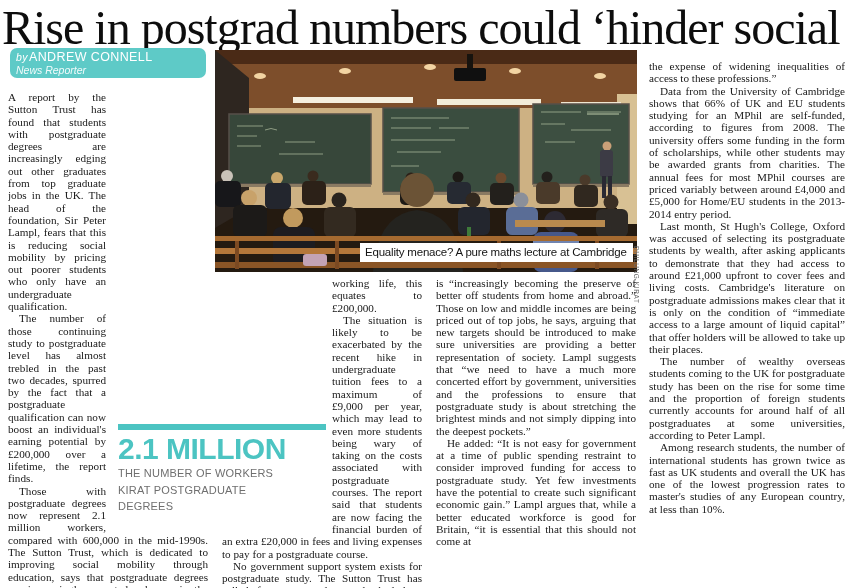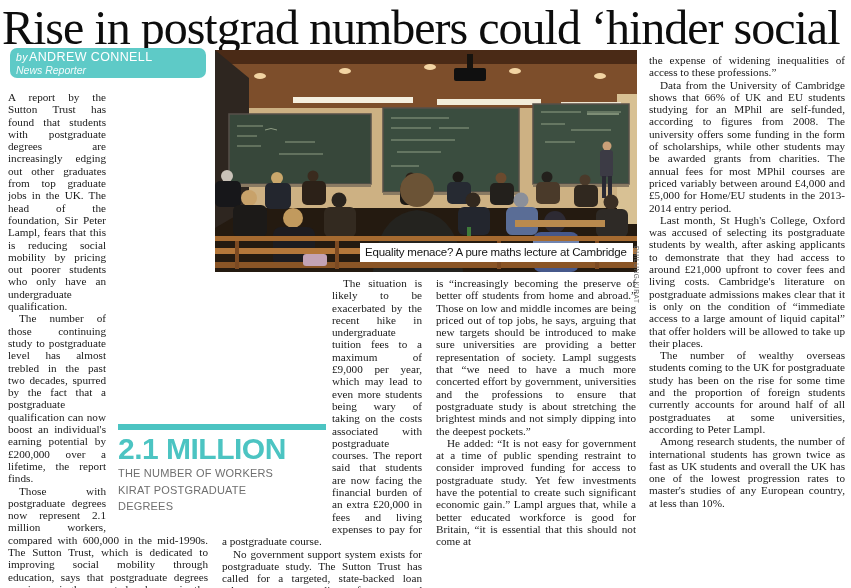--- a/index.html
+++ b/index.html
@@ -48,7 +48,7 @@
   .col1{left:8px;top:91px;width:200px;height:497px;}
   .col2{left:222px;top:277px;width:200px;height:311px;}
   .col3{left:436px;top:277px;width:200px;height:311px;}
-  .col4{left:649px;top:54px;width:196px;height:526px;}
+  .col4{left:649px;top:60px;width:196px;height:526px;}
   .pq-spacer-r{float:right;width:98px;height:114px;margin-top:322px;margin-left:4px;}
   .pq-spacer-l{float:left;width:106px;height:114px;margin-top:143px;margin-right:4px;}
   .pullquote{

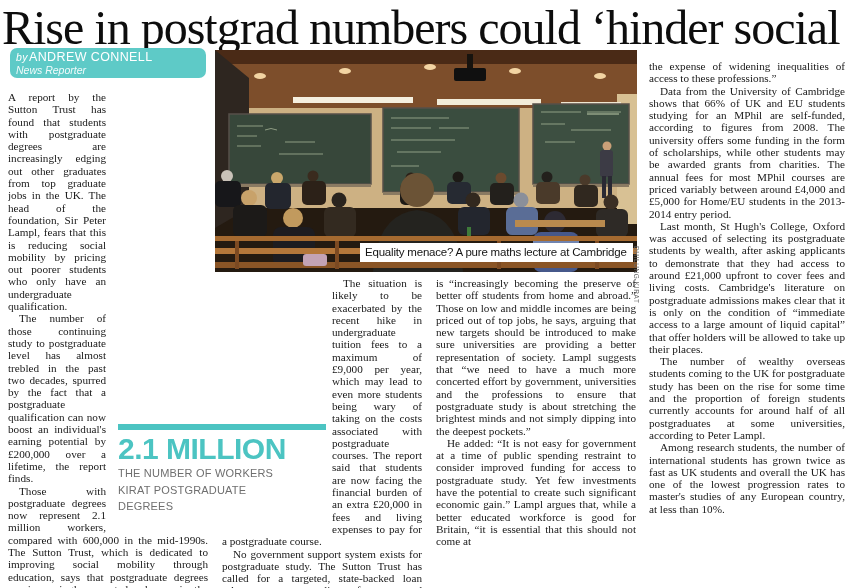--- a/index.html
+++ b/index.html
@@ -215,6 +215,7 @@
 
   <div class="col col2">
     <div class="pq-spacer-l"></div>
+    <p class="cont">working life, this equates to £200,000.</p>
     <p>The situation is likely to be exacerbated by the recent hike in undergraduate tuition fees to a maximum of £9,000 per year, which may lead to even more students being wary of taking on the costs associated with postgraduate courses. The report said that students are now facing the financial burden of an extra £20,000 in fees and living expenses to pay for a postgraduate course.</p>
     <p>No government support system exists for postgraduate study. The Sutton Trust has called for a targeted, state-backed loan scheme to support applicants from poor and middle-income households.</p>
 

